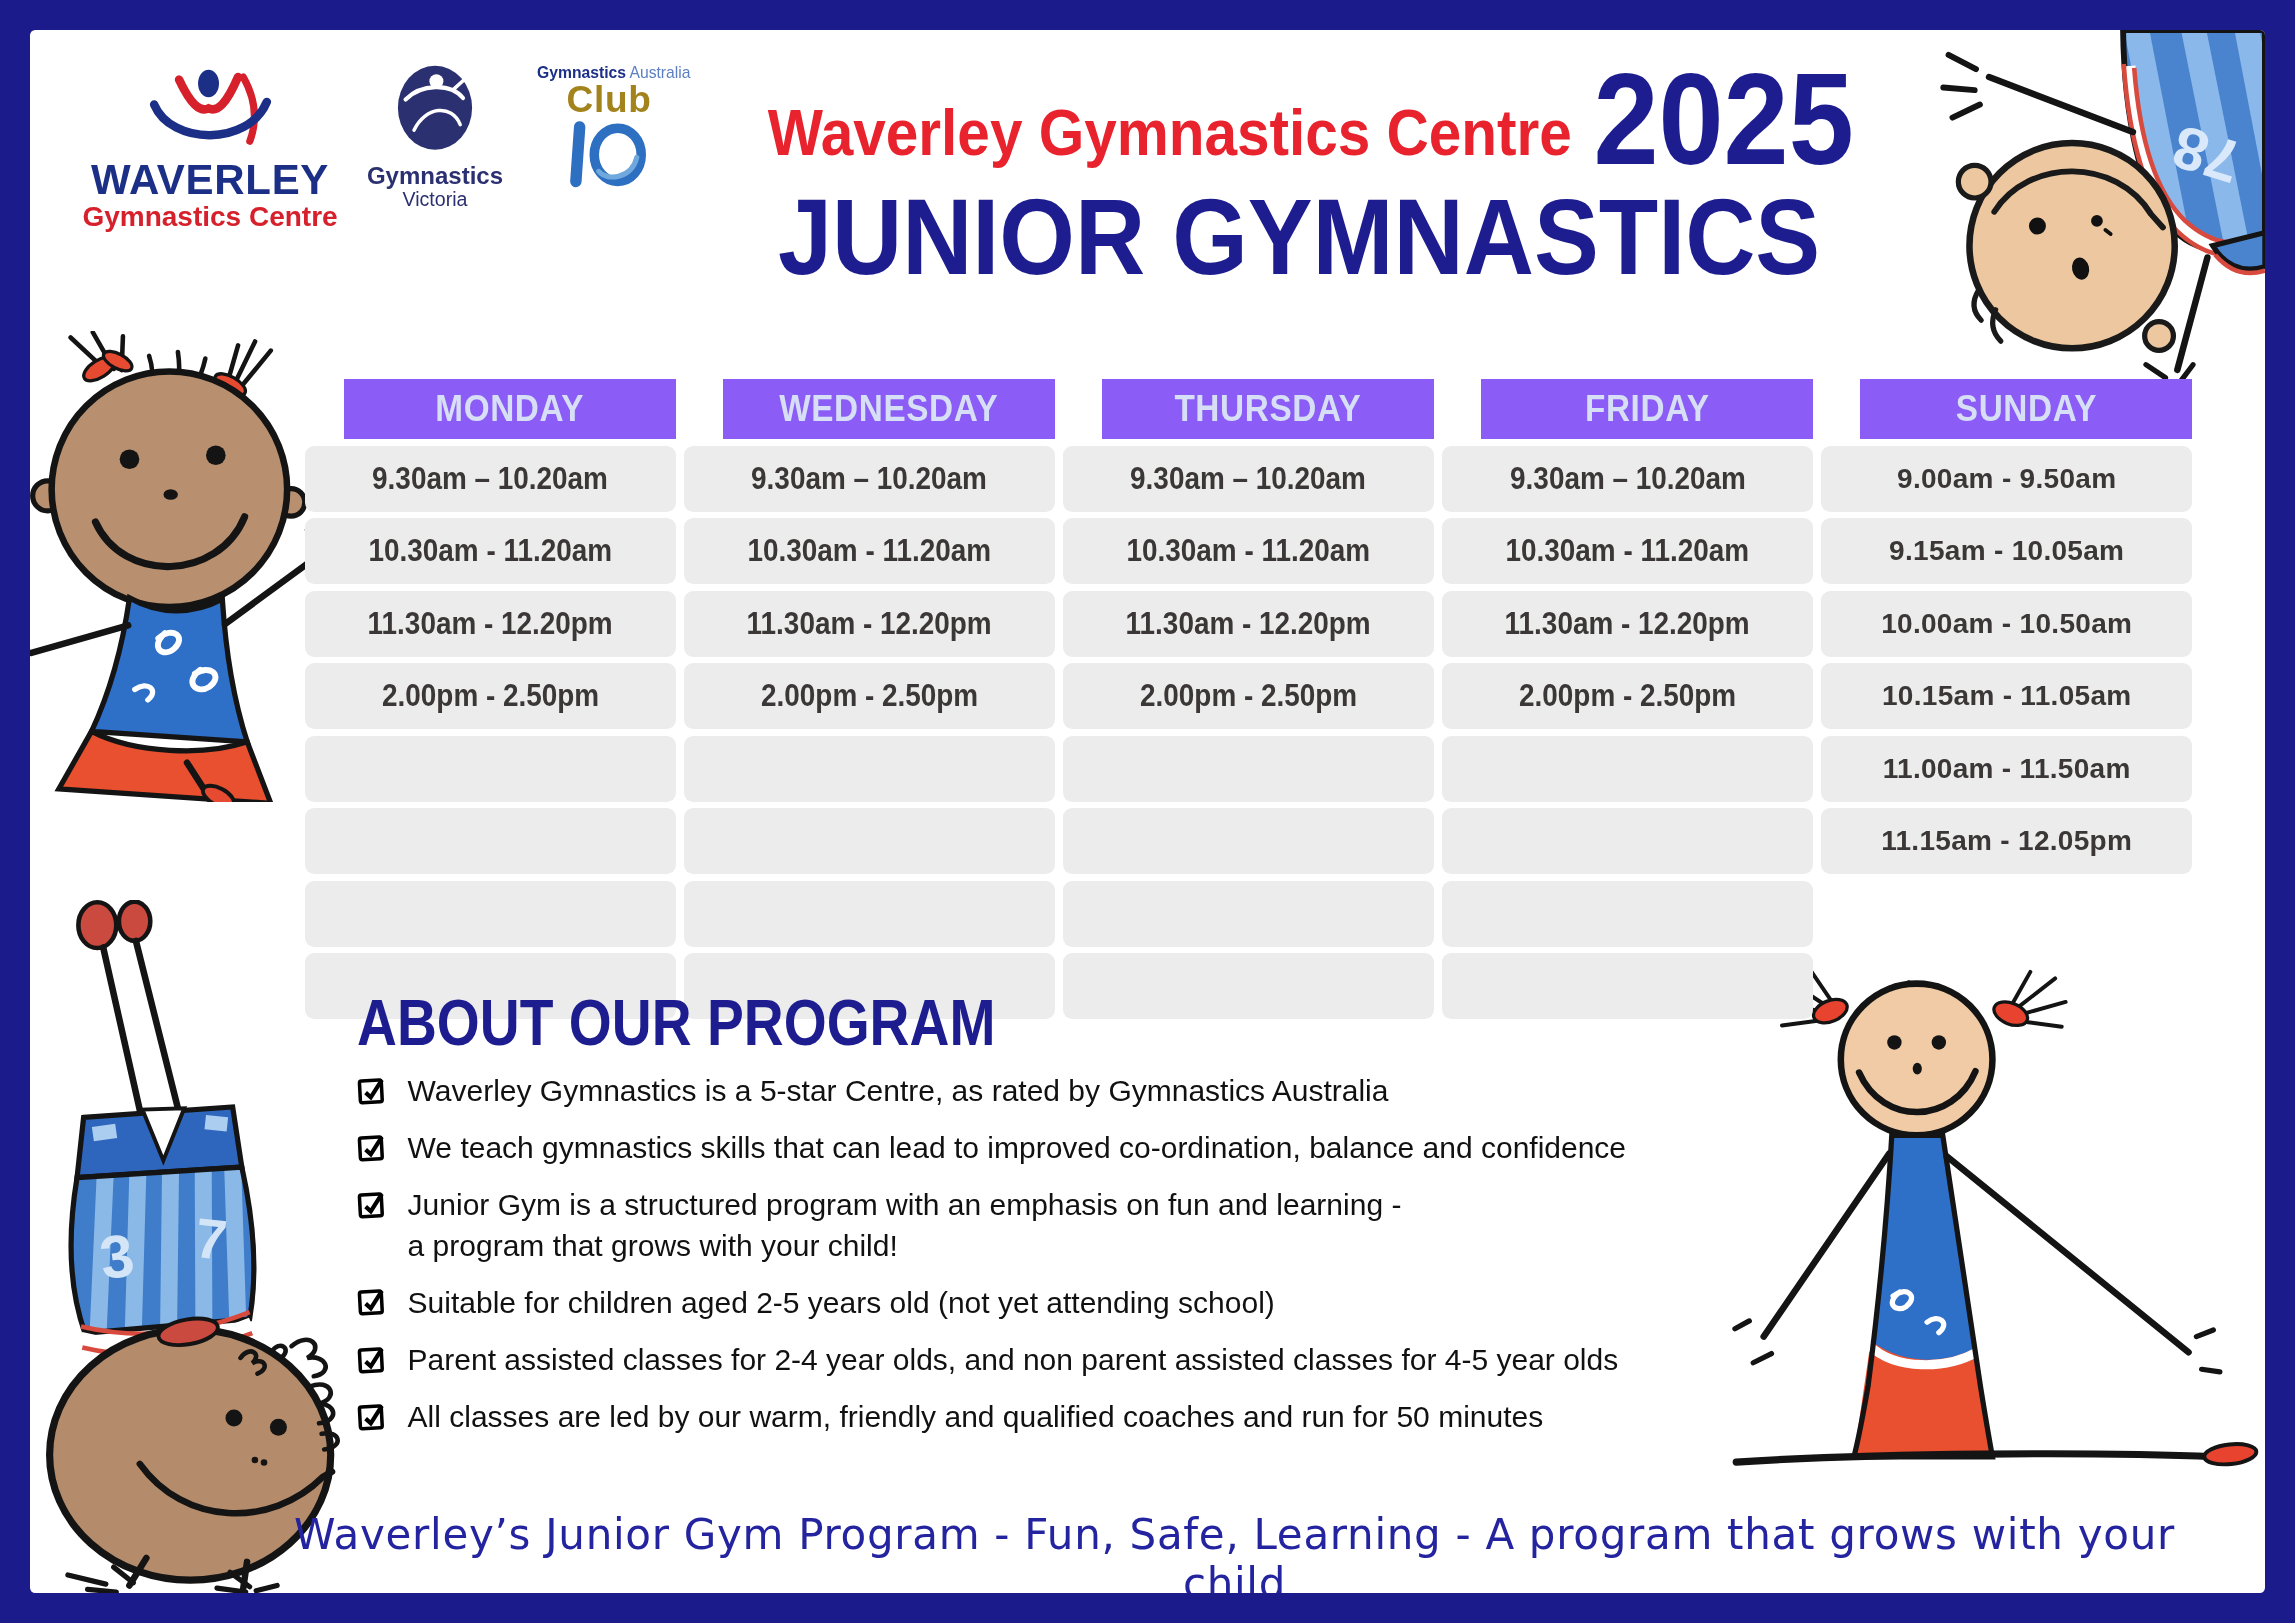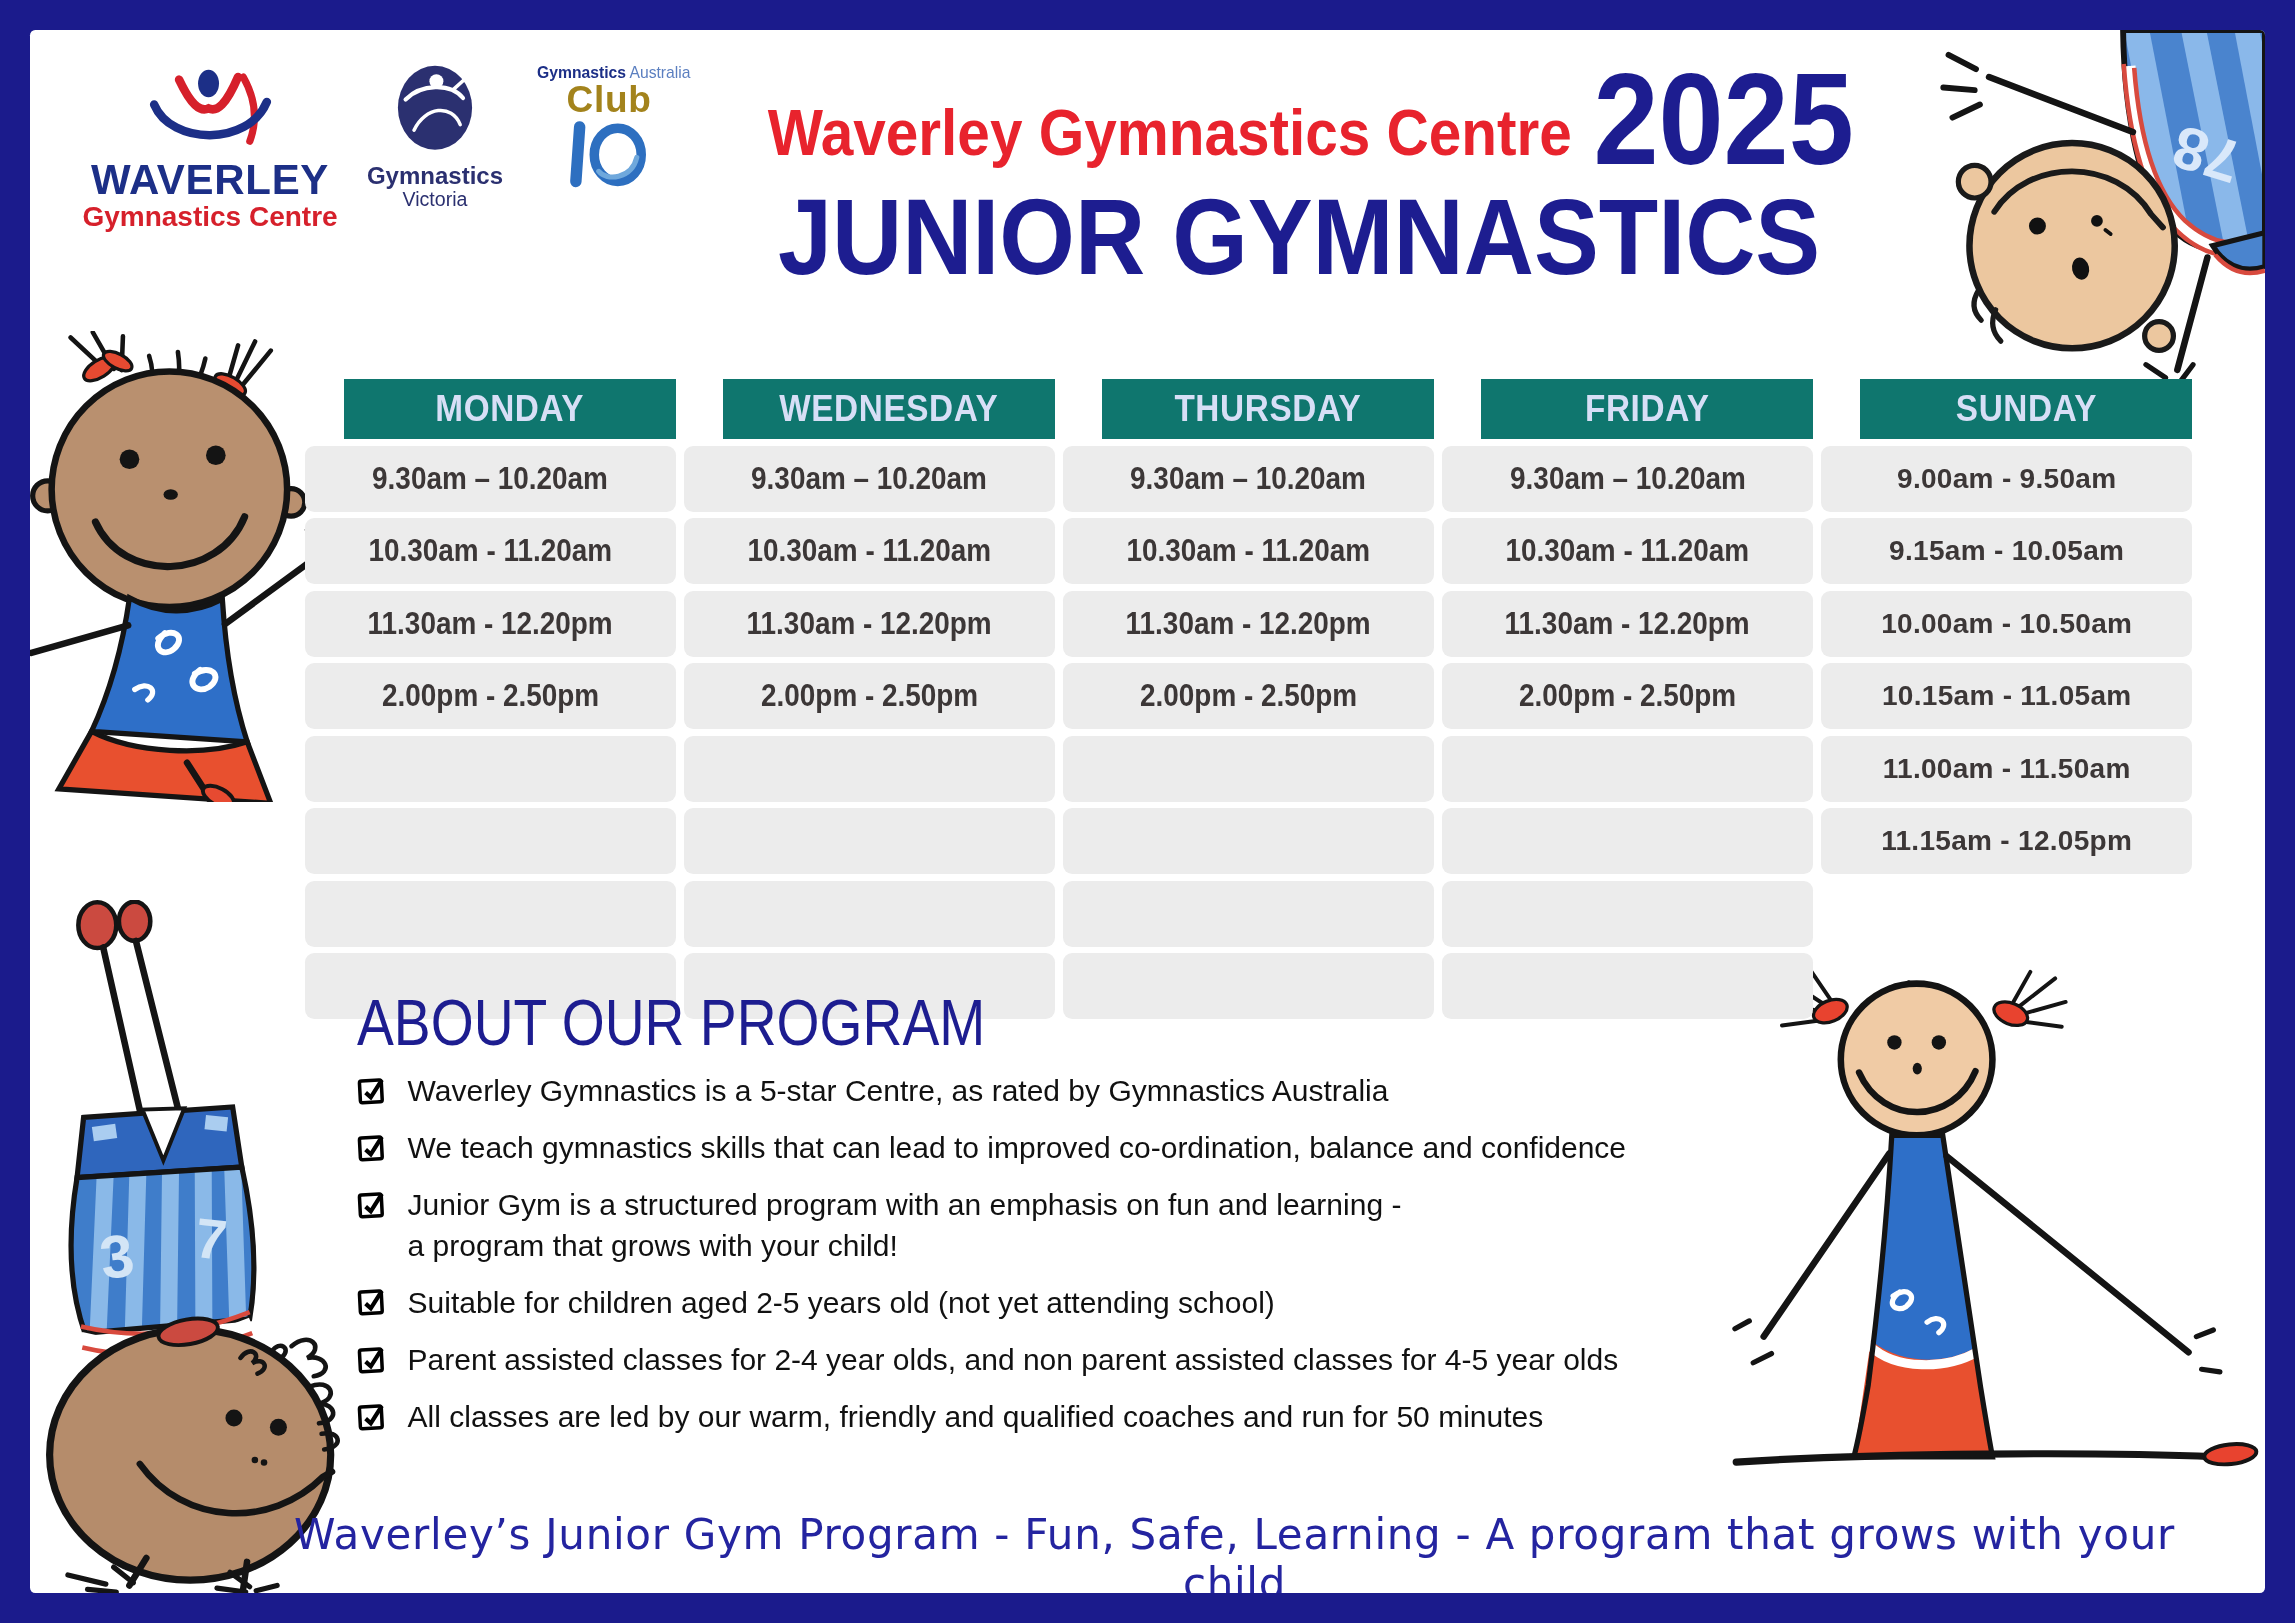--- a/index.html
+++ b/index.html
@@ -30,7 +30,7 @@
   
   .table{left:275px;top:349px;width:1887px;display:grid;grid-template-columns:repeat(5,1fr);column-gap:8.5px;}
   .col{display:flex;flex-direction:column;row-gap:6.5px;}
-  .day-header{height:60px;background:#0f766e;display:flex;align-items:center;justify-content:center;color:#d7dff6;font-weight:bold;font-size:37px;letter-spacing:0.7px;margin-left:39px;}
+  .day-header{height:60px;background:#8b5cf6;display:flex;align-items:center;justify-content:center;color:#d7dff6;font-weight:bold;font-size:37px;letter-spacing:0.7px;margin-left:39px;}
   .cell{height:66px;background:#ececec;border-radius:9.2px;display:flex;align-items:center;justify-content:center;color:#3c3737;font-weight:bold;font-size:31px;}
   .cell.sun{font-size:28px;letter-spacing:0.3px;text-align:center;}
 

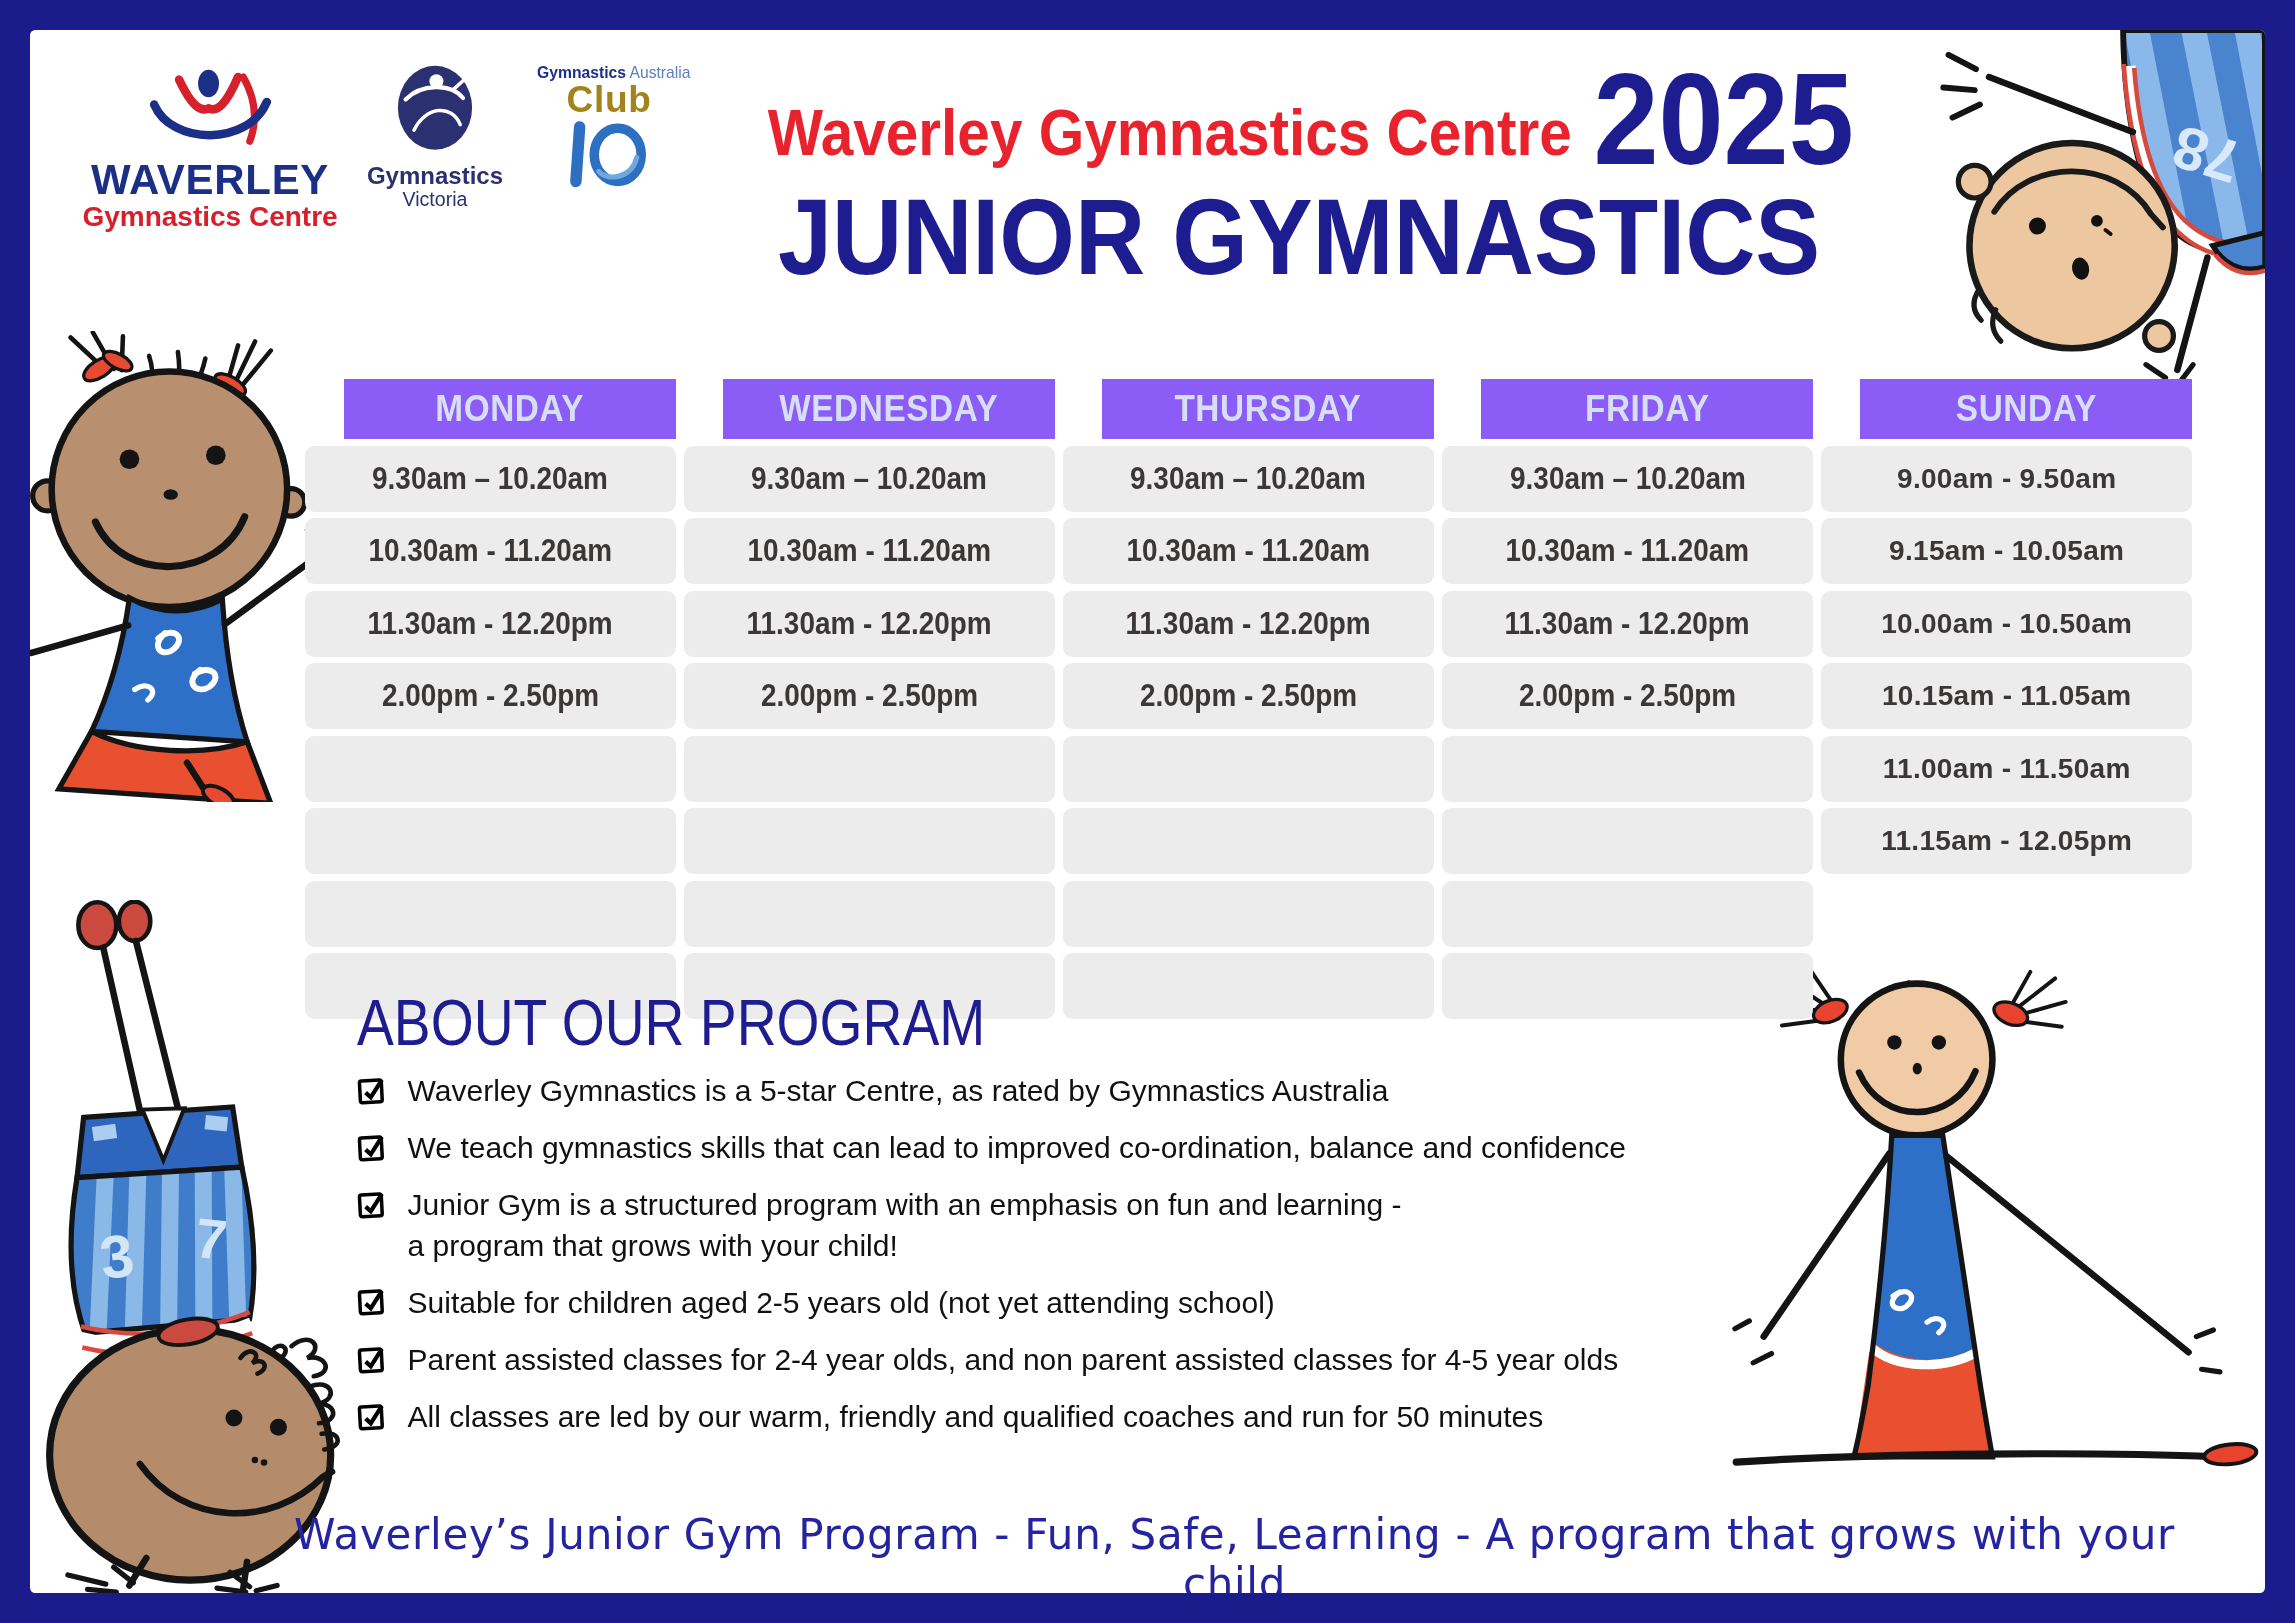--- a/index.html
+++ b/index.html
@@ -35,7 +35,7 @@
   .cell.sun{font-size:28px;letter-spacing:0.3px;text-align:center;}
 
   
-  .about-heading{left:327px;top:960px;color:#1d1d90;font-weight:normal;font-size:65px;line-height:1.0;}
+  .about-heading{left:327px;top:960px;color:#1d1d90;font-weight:bold;font-size:65px;line-height:1.0;}
   .bullets{left:327px;top:998px;width:1544px;margin-top:43px;}
   .bullet{display:flex;align-items:flex-start;gap:19.6px;margin-bottom:17px;}
   .bullet .check{flex:0 0 auto;margin-top:2.6px;}

